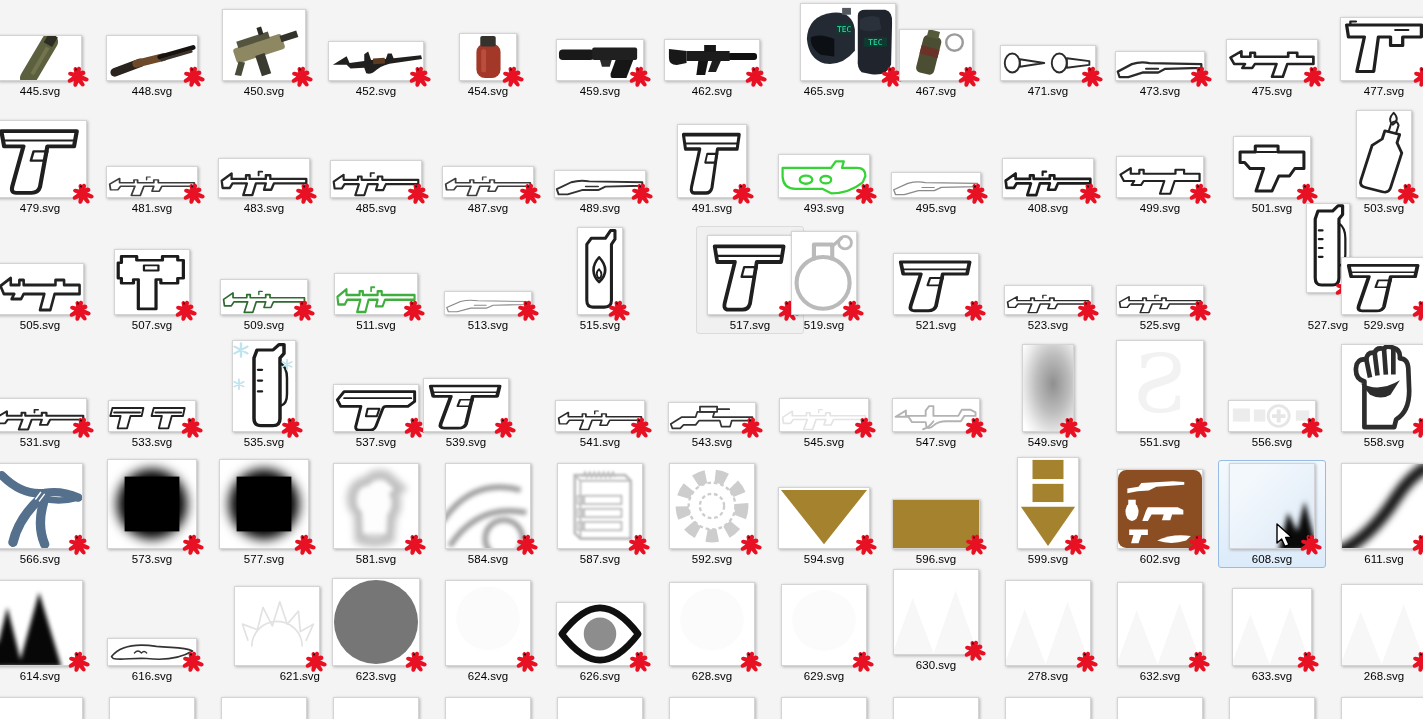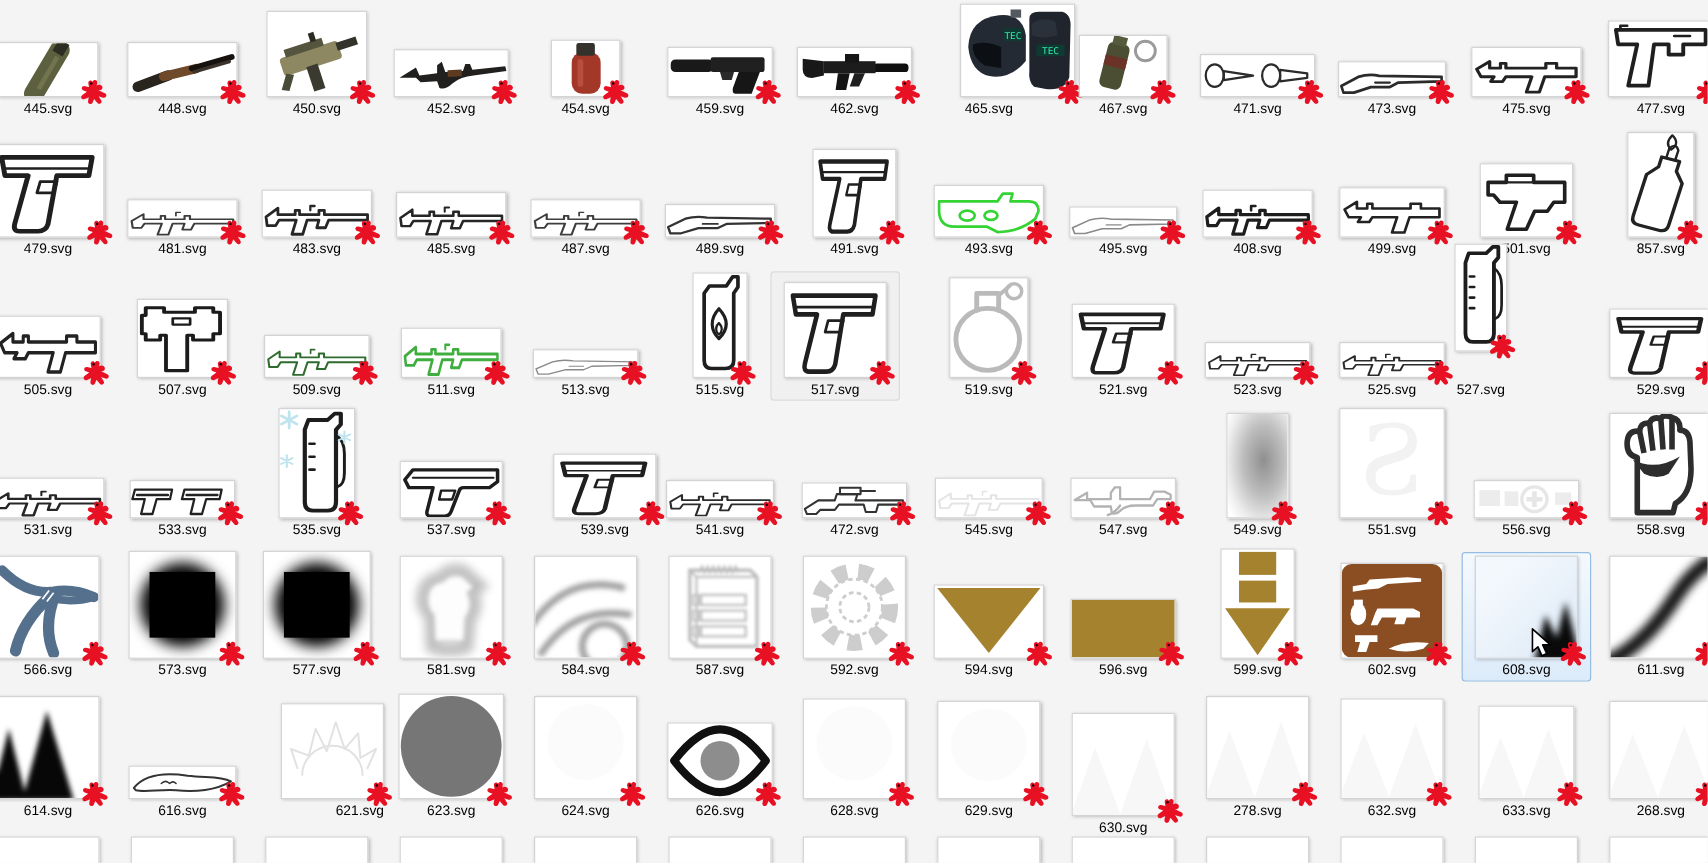--- a/index.html
+++ b/index.html
@@ -453,7 +453,7 @@
               <circle cx="10" cy="4.6" r="1" fill="#1a0000"></circle>
             </svg></div>
         </div>
-        <div class="flabel">857.svg</div>
+        <div class="flabel">503.svg</div>
       </div>
       <div class="cell" style="left: -16px; top: 216px;">
         <div class="thumbwrap">

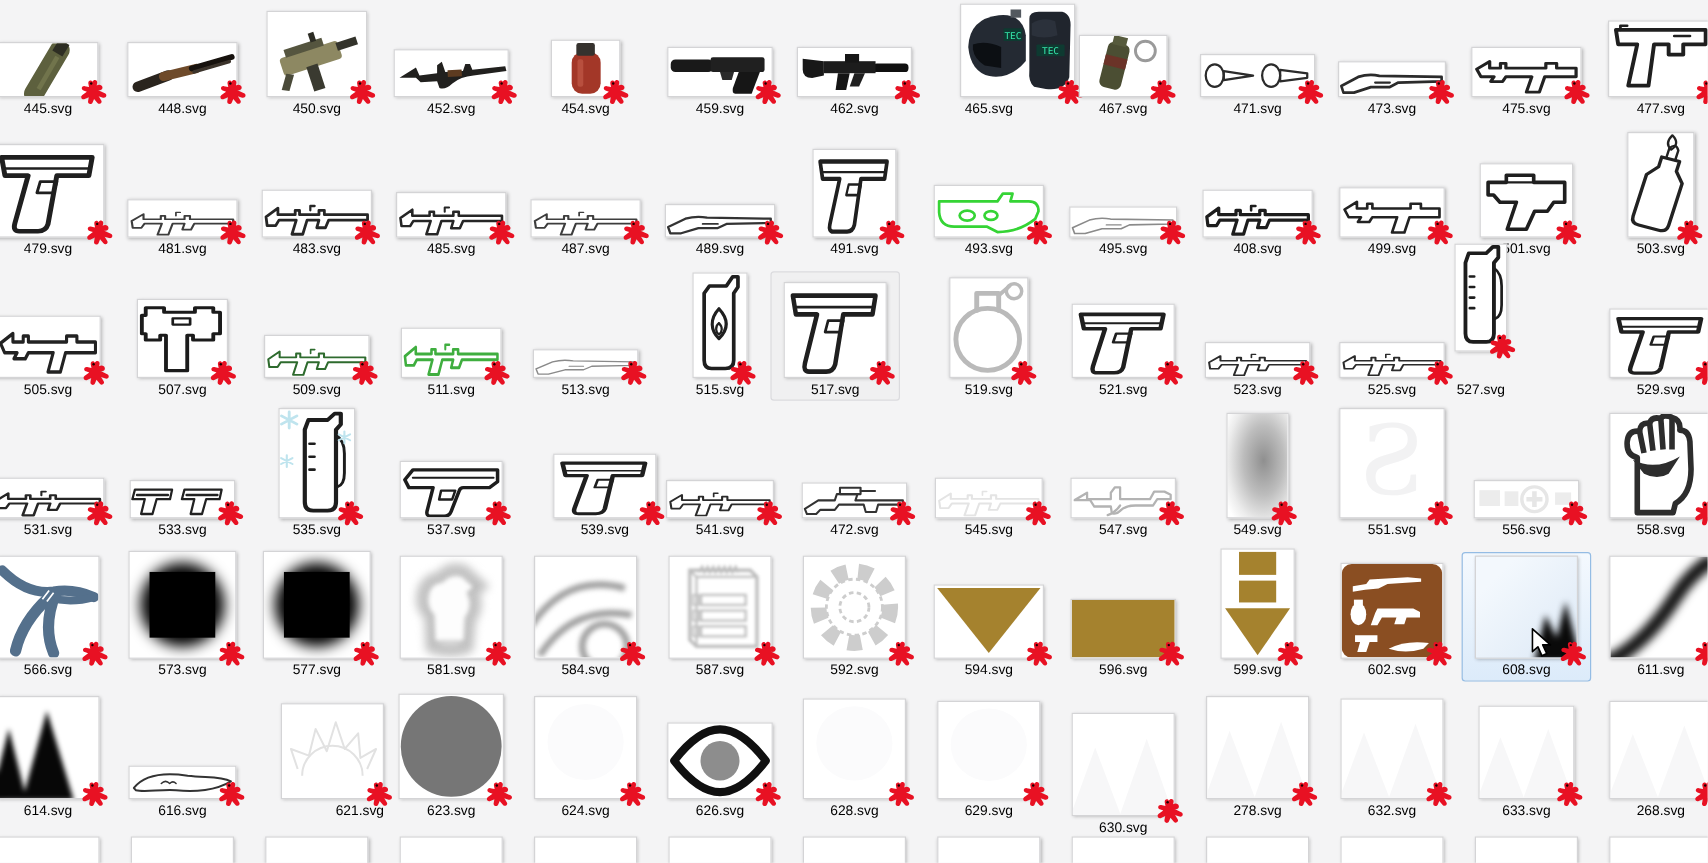--- a/index.html
+++ b/index.html
@@ -545,7 +545,7 @@
         </div>
         <div class="flabel">515.svg</div>
       </div>
-      <div class="cell hover" style="left: 640px; top: 216px;">
+      <div class="cell hover" style="left: 694px; top: 216px;">
         <div class="thumbwrap">
           <div class="thumb" style="width: 86px; height: 80px;">
             <svg viewBox="0 0 100 90" width="100%" height="100%" preserveAspectRatio="none">

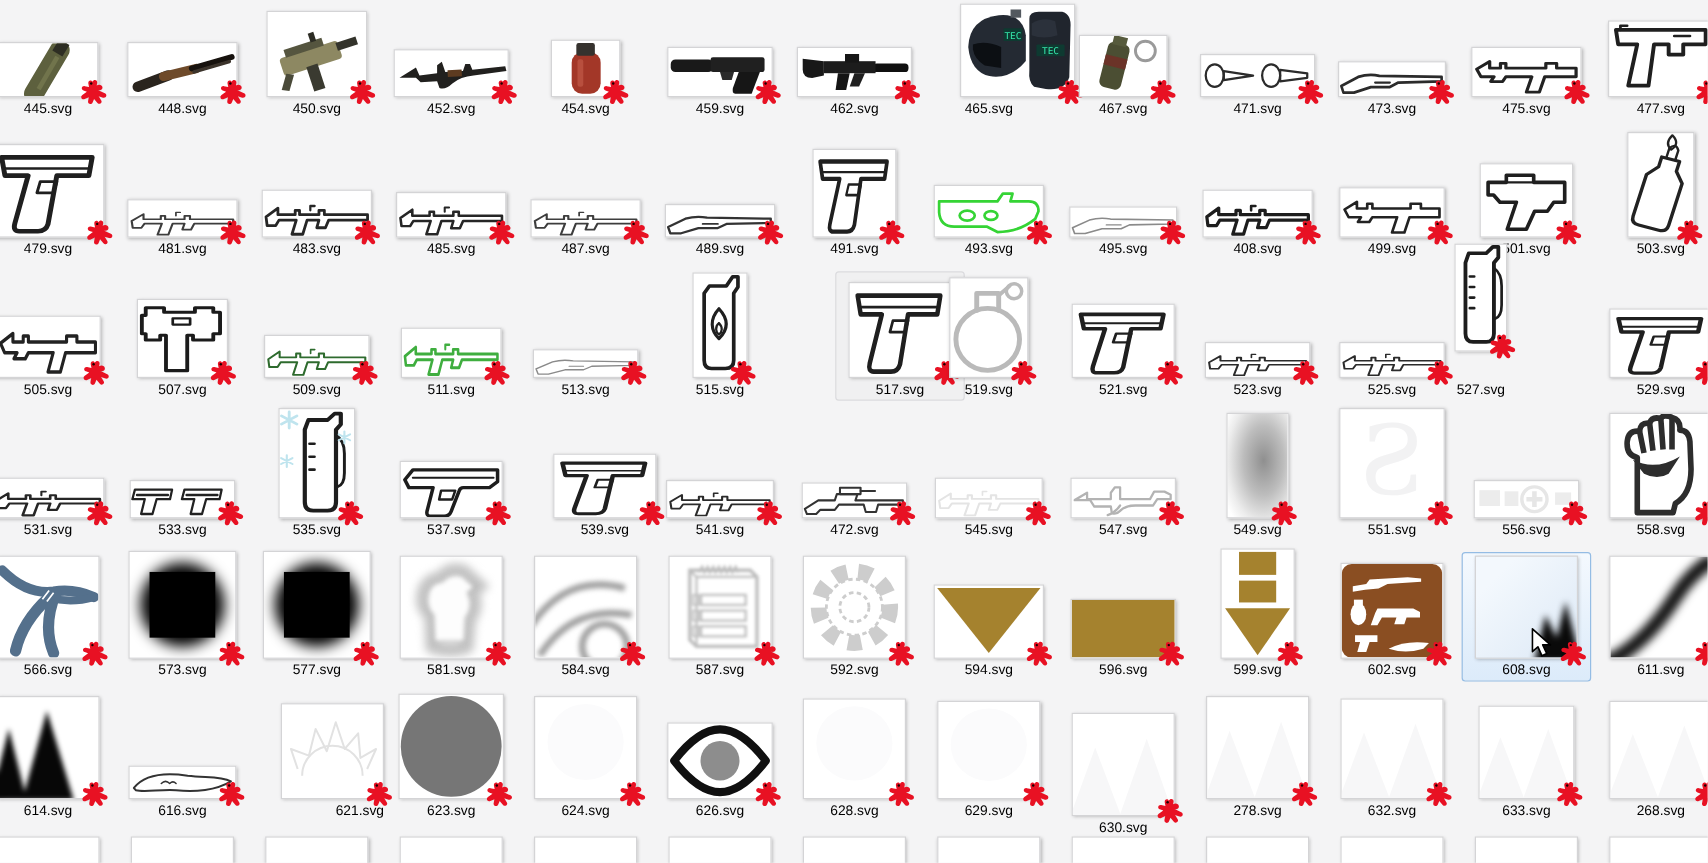--- a/index.html
+++ b/index.html
@@ -624,7 +624,7 @@
         </div>
         <div class="flabel">525.svg</div>
       </div>
-      <div class="cell" style="left: 1178px; top: 216px; gap: 22px;">
+      <div class="cell" style="left: 1272px; top: 216px; gap: 22px;">
         <div class="thumbwrap">
           <div class="thumb" style="width: 44px; height: 90px;">
             <svg viewBox="0 0 46 100" width="100%" height="100%" preserveAspectRatio="none">

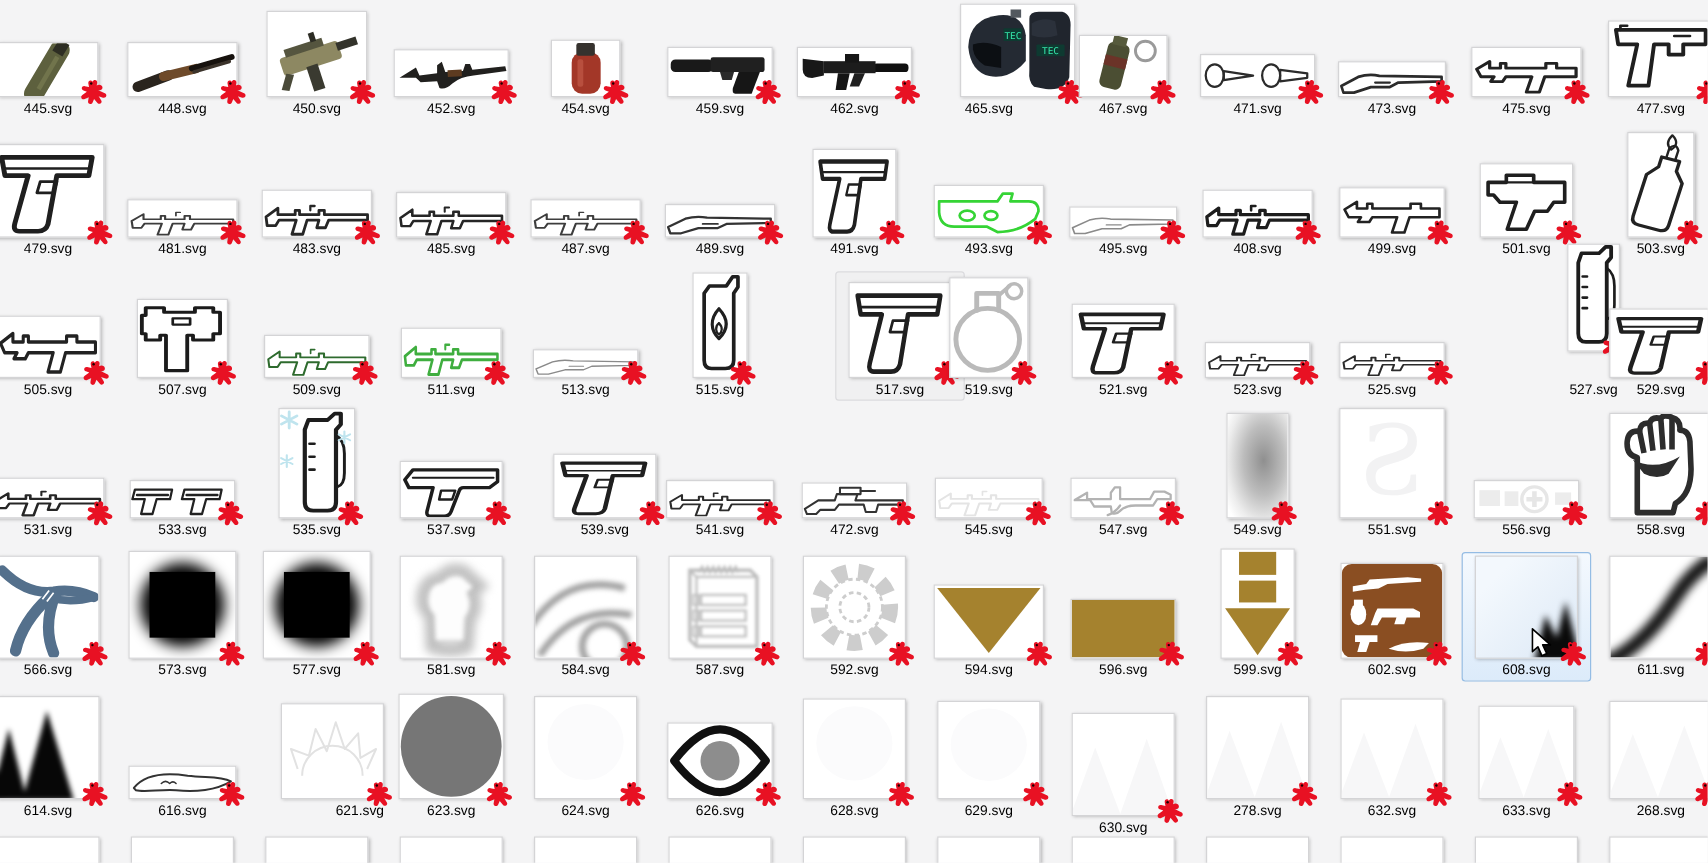--- a/index.html
+++ b/index.html
@@ -733,7 +733,7 @@
         </div>
         <div class="flabel">537.svg</div>
       </div>
-      <div class="cell" style="left: 448px; top: 333px;">
+      <div class="cell" style="left: 410px; top: 333px;">
         <div class="thumbwrap">
           <div class="thumb" style="width: 86px; height: 54px;">
             <svg viewBox="0 0 100 90" width="100%" height="100%" preserveAspectRatio="none">

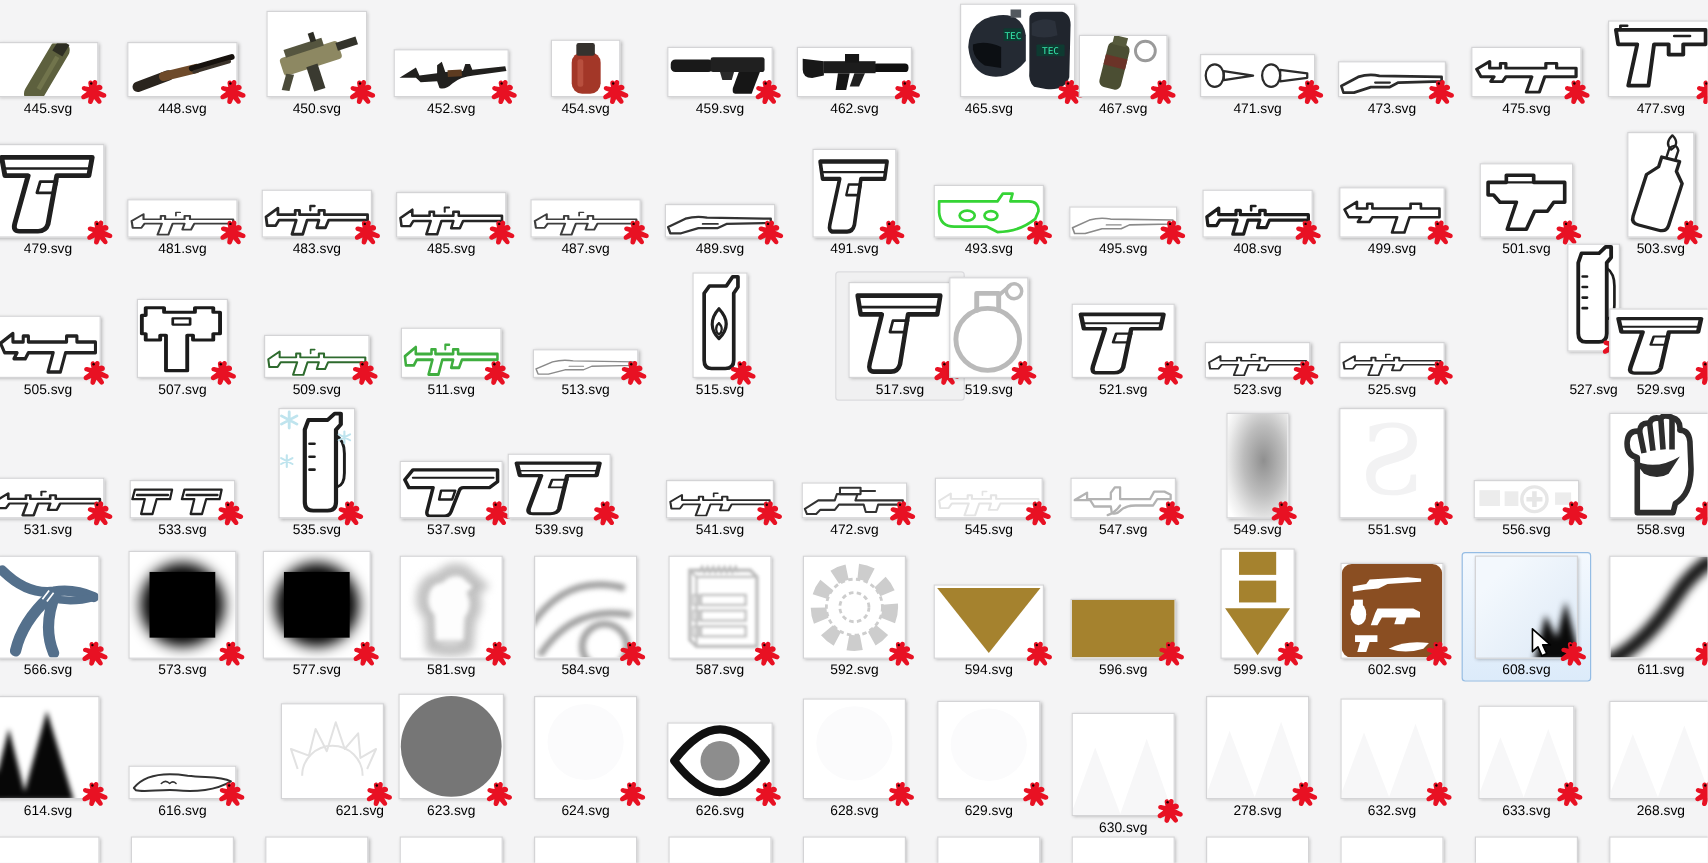--- a/index.html
+++ b/index.html
@@ -778,7 +778,7 @@
               <circle cx="10" cy="4.6" r="1" fill="#1a0000"></circle>
             </svg></div>
         </div>
-        <div class="flabel">472.svg</div>
+        <div class="flabel">543.svg</div>
       </div>
       <div class="cell" style="left: 768px; top: 333px;">
         <div class="thumbwrap">

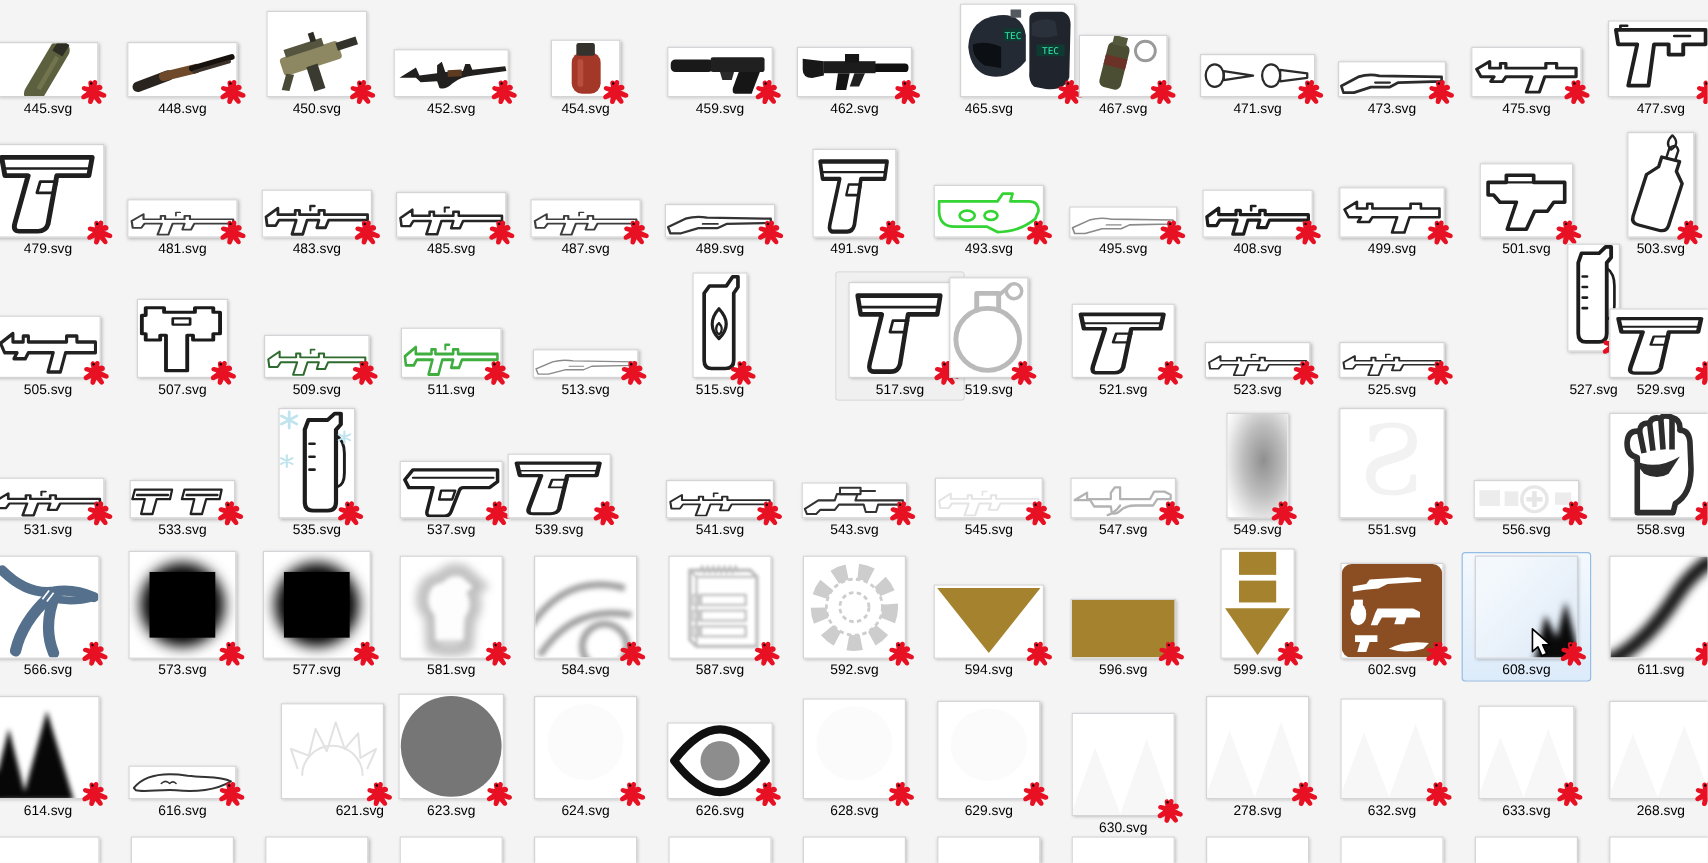--- a/index.html
+++ b/index.html
@@ -1226,7 +1226,7 @@
         </div>
         <div class="flabel">629.svg</div>
       </div>
-      <div class="cell" style="left: 880px; top: 581px;">
+      <div class="cell" style="left: 880px; top: 556px;">
         <div class="thumbwrap">
           <div class="thumb" style="width: 86px; height: 86px;">
             <svg viewBox="0 0 90 90" width="100%" height="100%" preserveAspectRatio="none">

